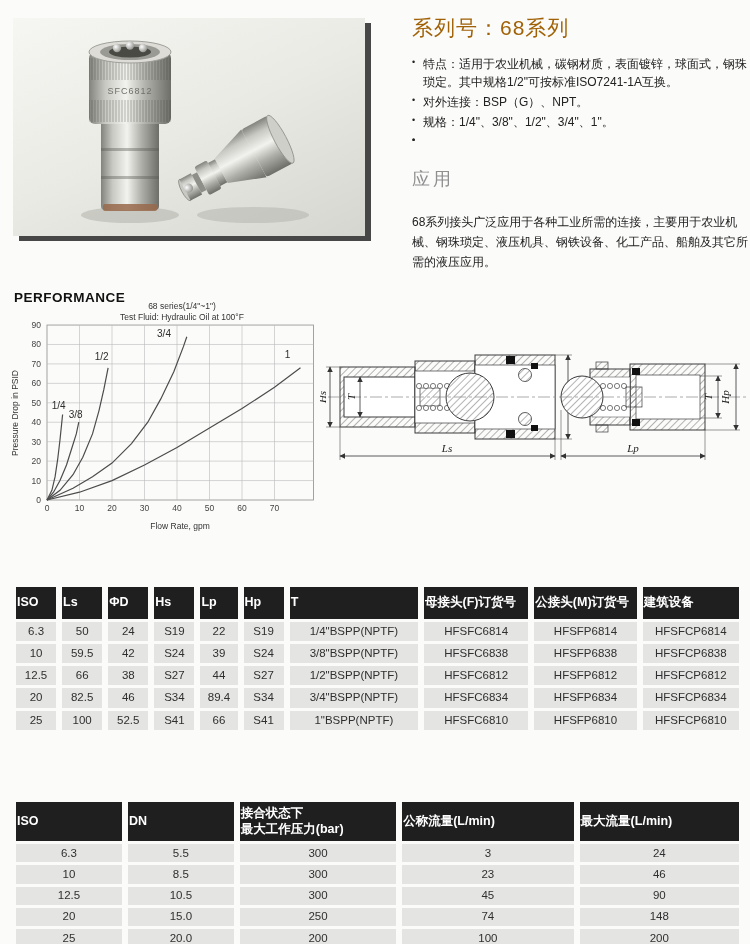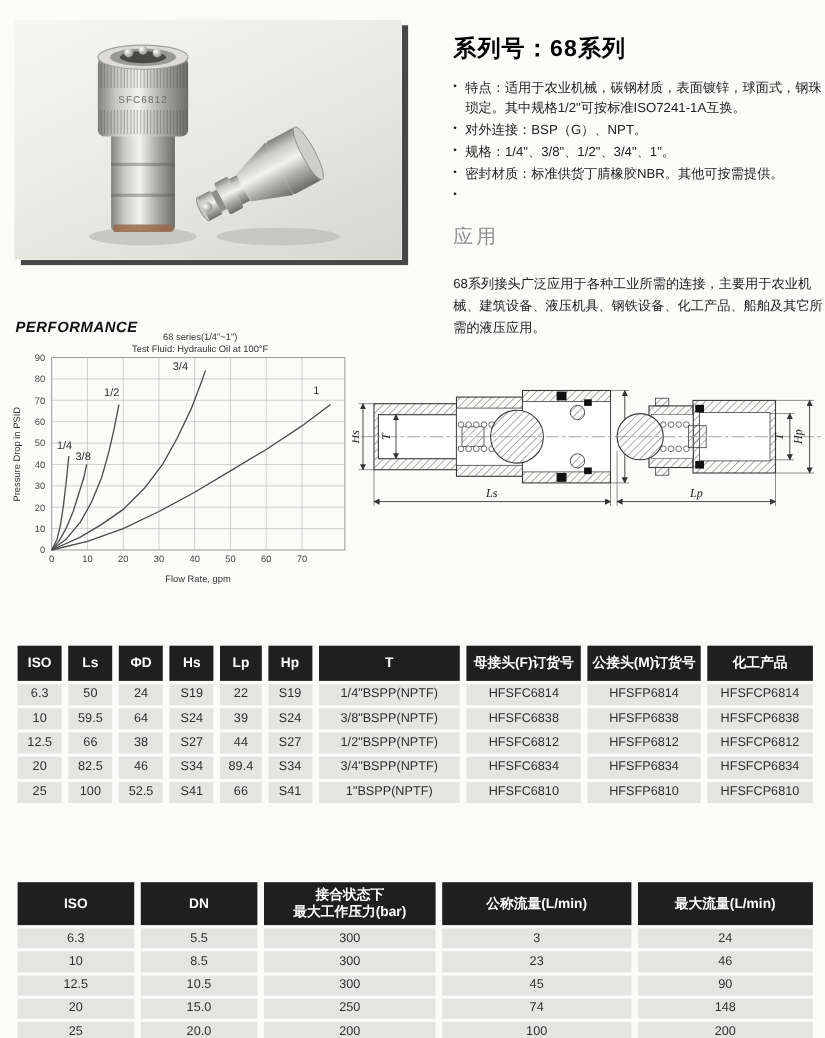--- a/index.html
+++ b/index.html
@@ -23,7 +23,7 @@
 
   
   #intro{left:412px;top:14px;width:338px;}
-  .ititle{font-size:21px;font-weight:bold;letter-spacing:1px;color:#000000;margin-bottom:13px;margin-top:16px;}
+  .ititle{font-size:21px;font-weight:normal;letter-spacing:1px;color:#a16207;margin-bottom:13px;}
   ul.features{list-style:none;margin:0;padding:0;font-size:12px;line-height:1.5;color:#222;}
   ul.features li{position:relative;padding-left:11px;margin-bottom:2px;}
   ul.features .bdot{position:absolute;left:0;top:1px;font-size:9px;color:#222;}

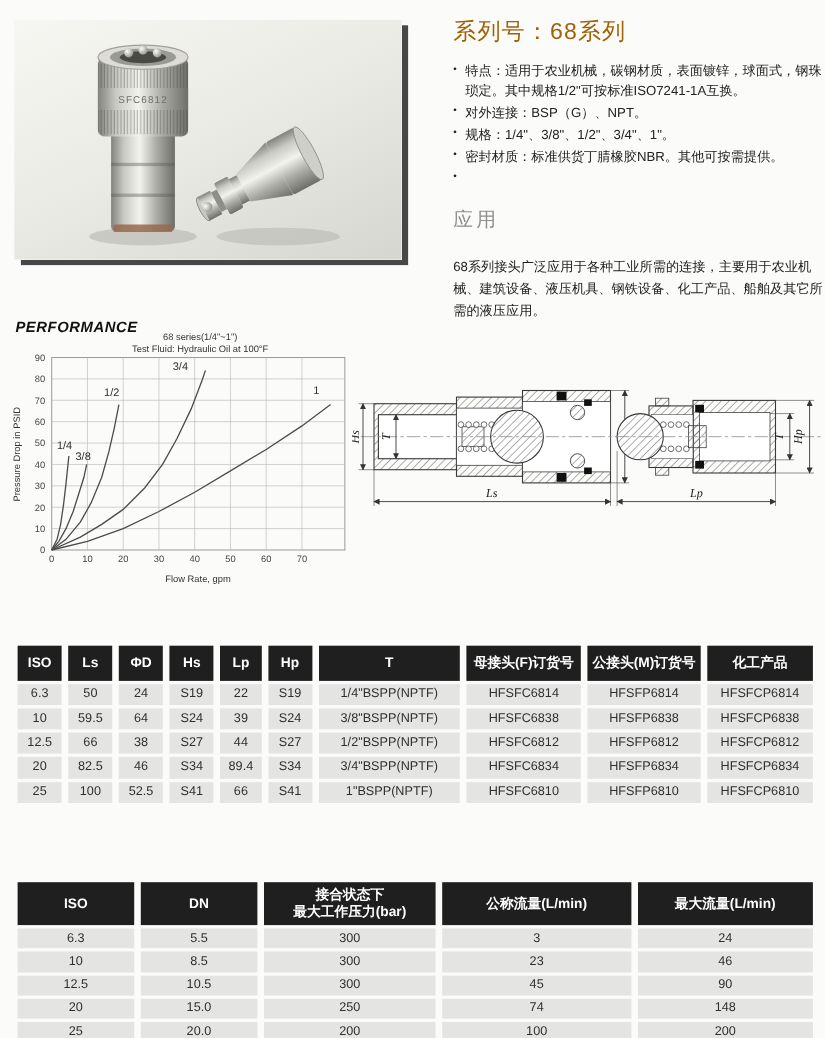--- a/index.html
+++ b/index.html
@@ -127,7 +127,7 @@
       <li><span class="bdot">•</span><span>特点：适用于农业机械，碳钢材质，表面镀锌，球面式，钢珠琐定。其中规格1/2"可按标准ISO7241-1A互换。</span></li>
       <li><span class="bdot">•</span><span>对外连接：BSP（G）、NPT。</span></li>
       <li><span class="bdot">•</span><span>规格：1/4"、3/8"、1/2"、3/4"、1"。</span></li>
-      <li><span class="bdot">•</span><span>密封材质：标准供货丁腈橡胶NBR。其他可按需提供。</span></li>
+      <li><span class="bdot">•</span></li>
       <li><span class="bdot">•</span></li>
     </ul>
   <div class="appt">应用</div>

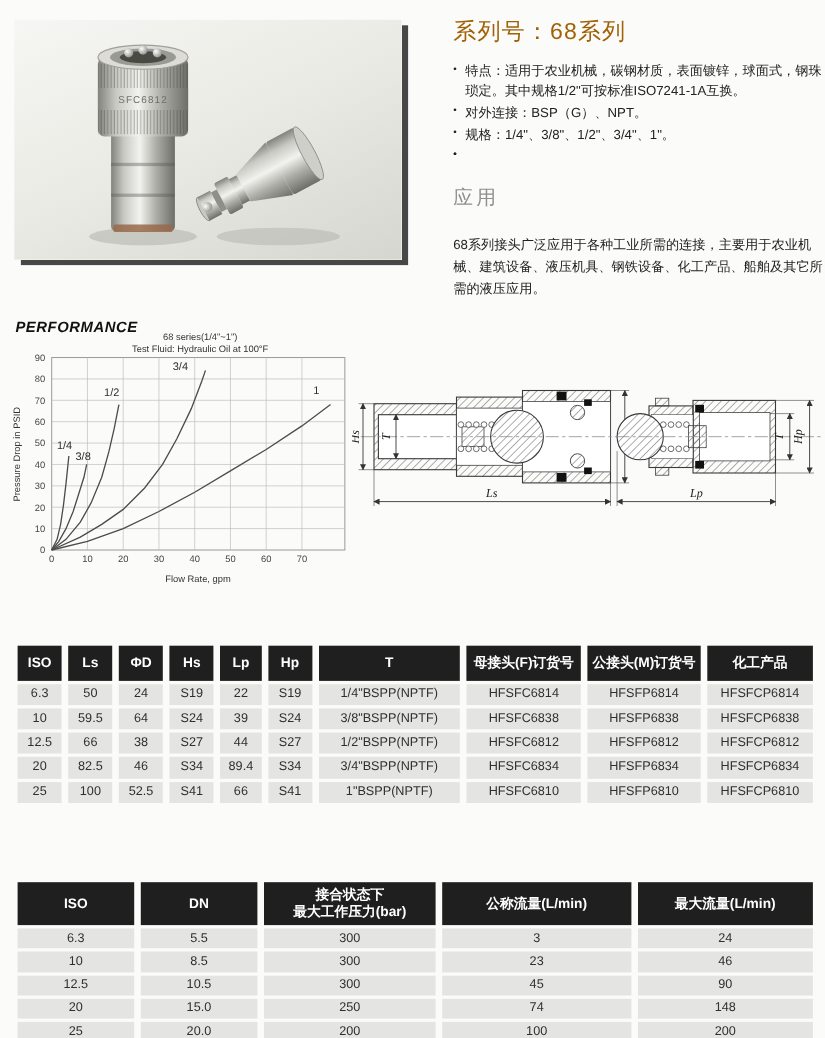--- a/index.html
+++ b/index.html
@@ -131,7 +131,7 @@
       <li><span class="bdot">•</span></li>
     </ul>
   <div class="appt">应用</div>
-  <div class="appx">68系列接头广泛应用于各种工业所需的连接，主要用于农业机械、建筑设备、液压机具、钢铁设备、化工产品、船舶及其它所需的液压应用。</div>
+  <div class="appx">68系列接头广泛应用于各种工业所需的连接，主要用于农业机械、钢珠琐定、液压机具、钢铁设备、化工产品、船舶及其它所需的液压应用。</div>
 </div>
 
 <div id="perf" class="abs">PERFORMANCE</div>

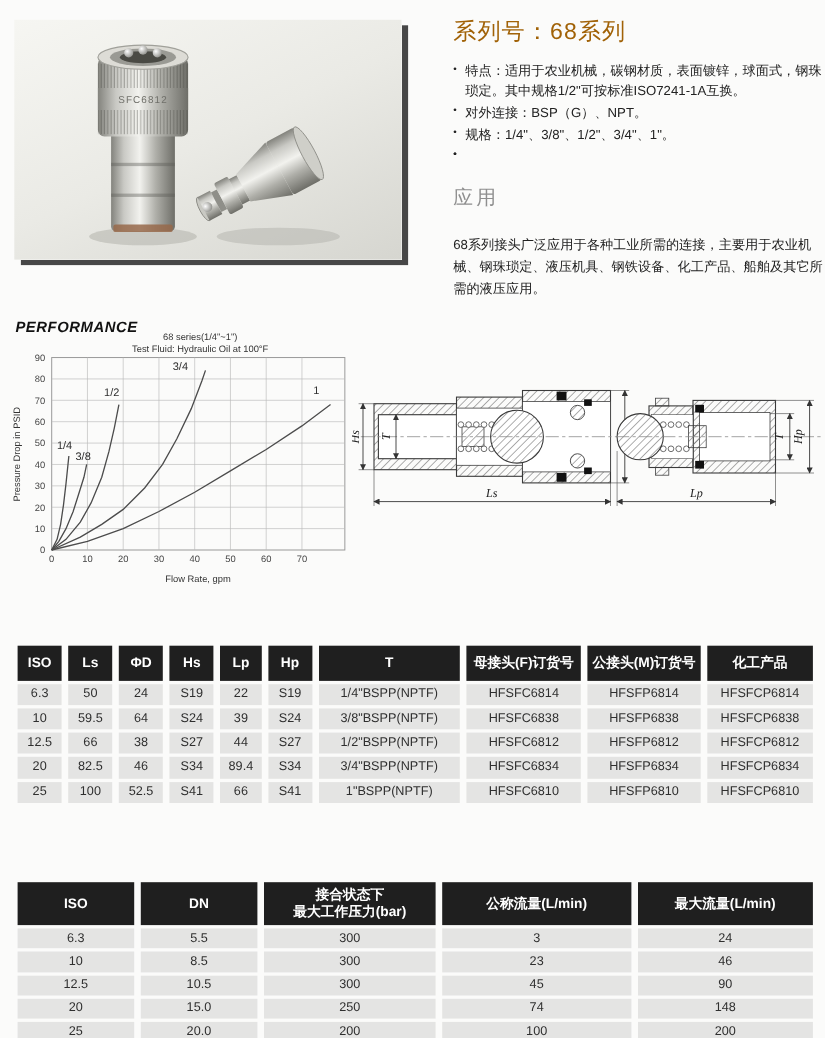--- a/index.html
+++ b/index.html
@@ -31,7 +31,7 @@
   .appx{margin-top:22px;font-size:12px;line-height:1.65;color:#222;}
 
   
-  #perf{left:14px;top:290px;font-size:13.5px;font-weight:bold;letter-spacing:.5px;color:#111;font-style:italic;}
+  #perf{left:14px;top:290px;font-size:13.5px;font-weight:bold;letter-spacing:.5px;color:#111;}
   #chart{left:10px;top:298px;}
   #chart text{font-family:"Liberation Sans","DejaVu Sans",sans-serif;}
   .ct{font-size:8.5px;fill:#333;}

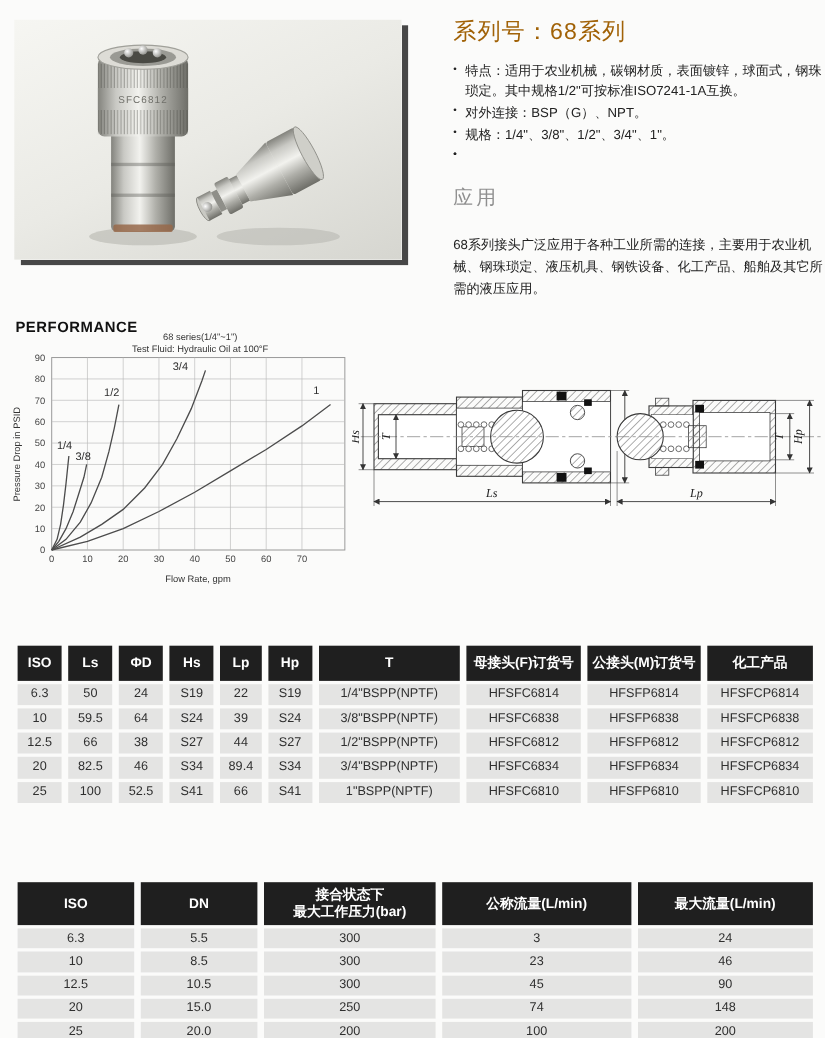--- a/index.html
+++ b/index.html
@@ -50,7 +50,7 @@
   #t1wrap{top:584px;} #t2wrap{top:799px;}
   table{width:735px;border-collapse:separate;border-spacing:6px 3px;table-layout:fixed;}
   th{background:var(--th-bg);color:#fff;font-size:12.5px;font-weight:bold;
-     text-align:center;padding:8px 1px;white-space:pre-line;line-height:1.25;vertical-align:middle;}
+     text-align:left;padding:8px 1px;white-space:pre-line;line-height:1.25;vertical-align:middle;}
   td{background:var(--cell-bg);color:#2f2f2f;font-size:11.5px;line-height:1.15;
      text-align:center;padding:3px 1px;vertical-align:middle;}
   #t2 th{padding:4px 1px;}

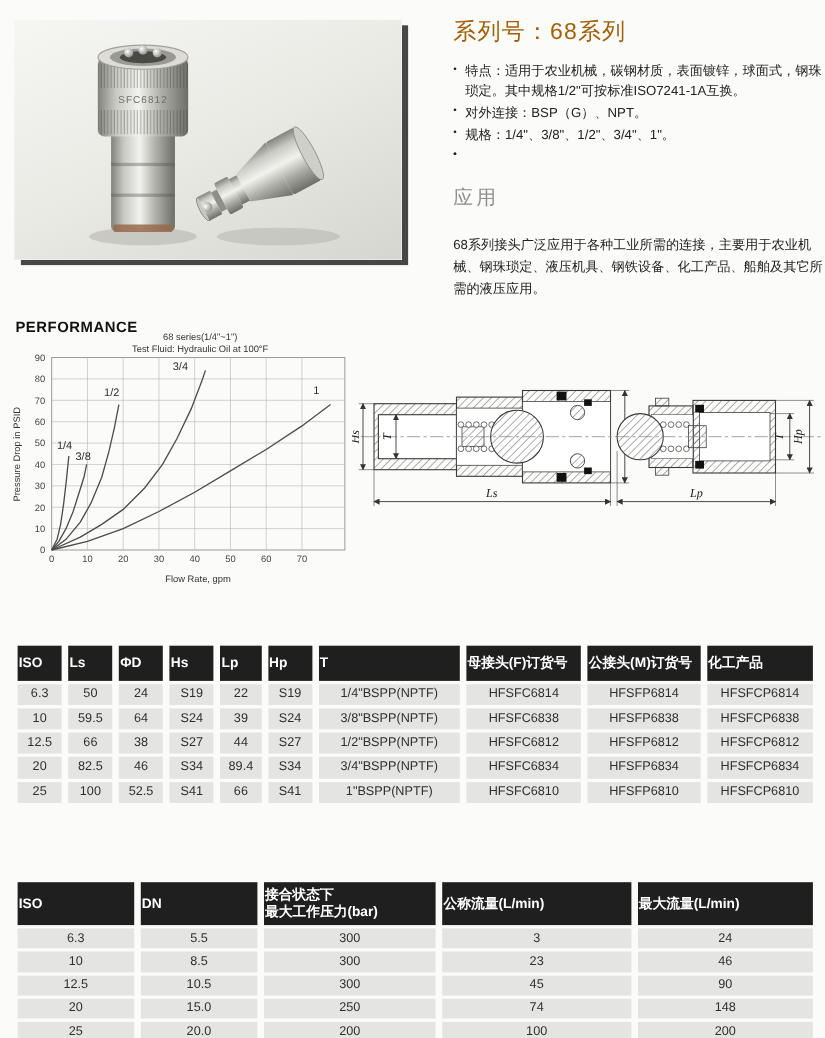--- a/index.html
+++ b/index.html
@@ -320,7 +320,7 @@
           <th>T</th>
           <th>母接头(F)订货号</th>
           <th>公接头(M)订货号</th>
-          <th>化工产品</th>
+          <th>建筑设备</th>
         </tr>
       </thead>
     <tbody>

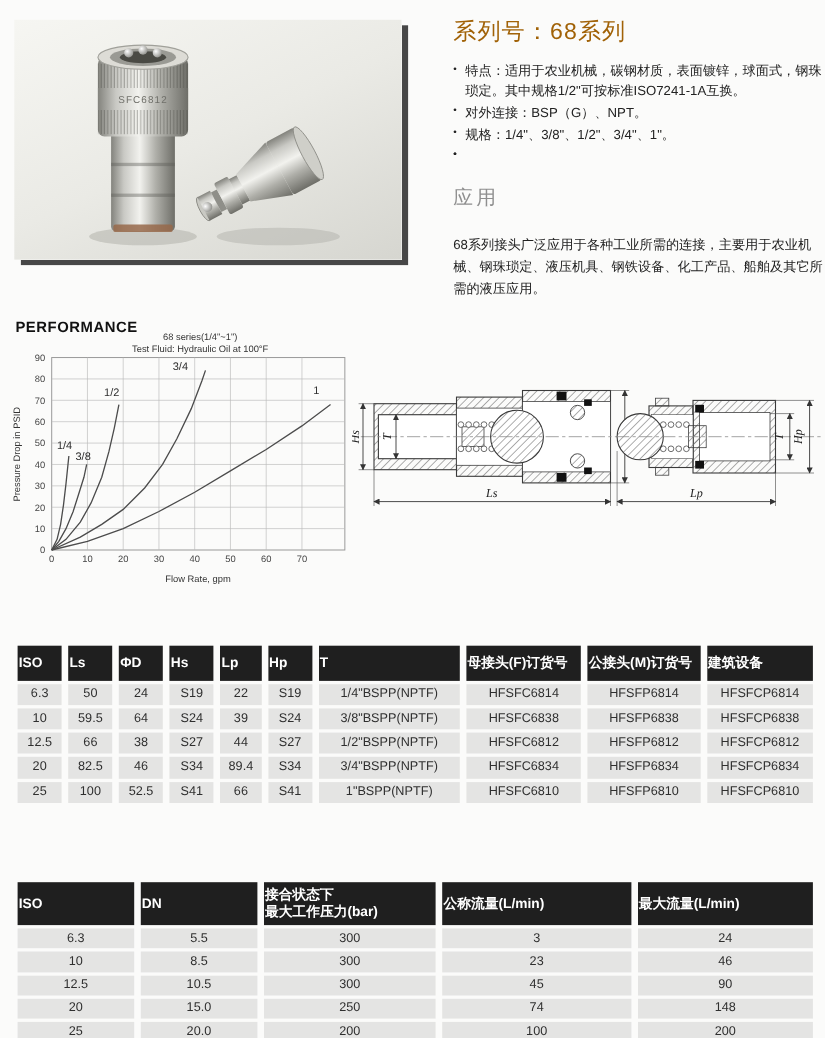--- a/index.html
+++ b/index.html
@@ -339,7 +339,7 @@
         <tr>
           <td>10</td>
           <td>59.5</td>
-          <td>64</td>
+          <td>42</td>
           <td>S24</td>
           <td>39</td>
           <td>S24</td>

